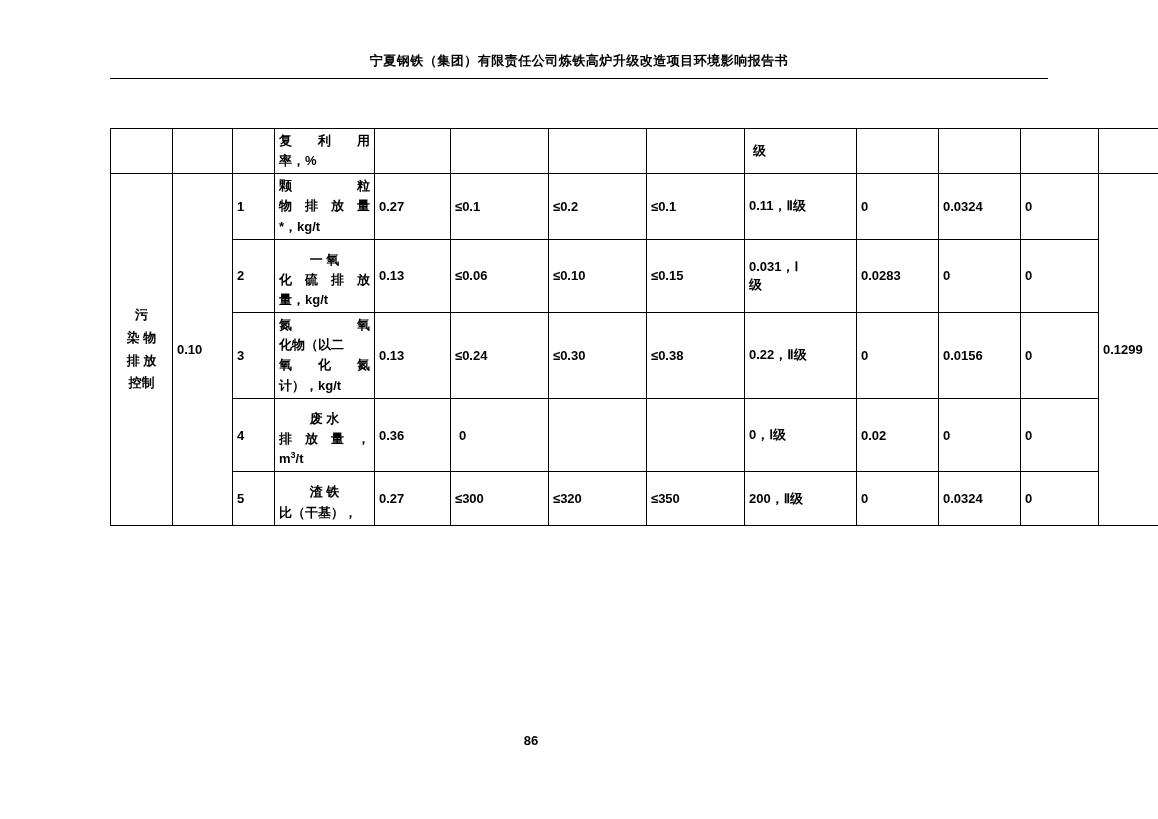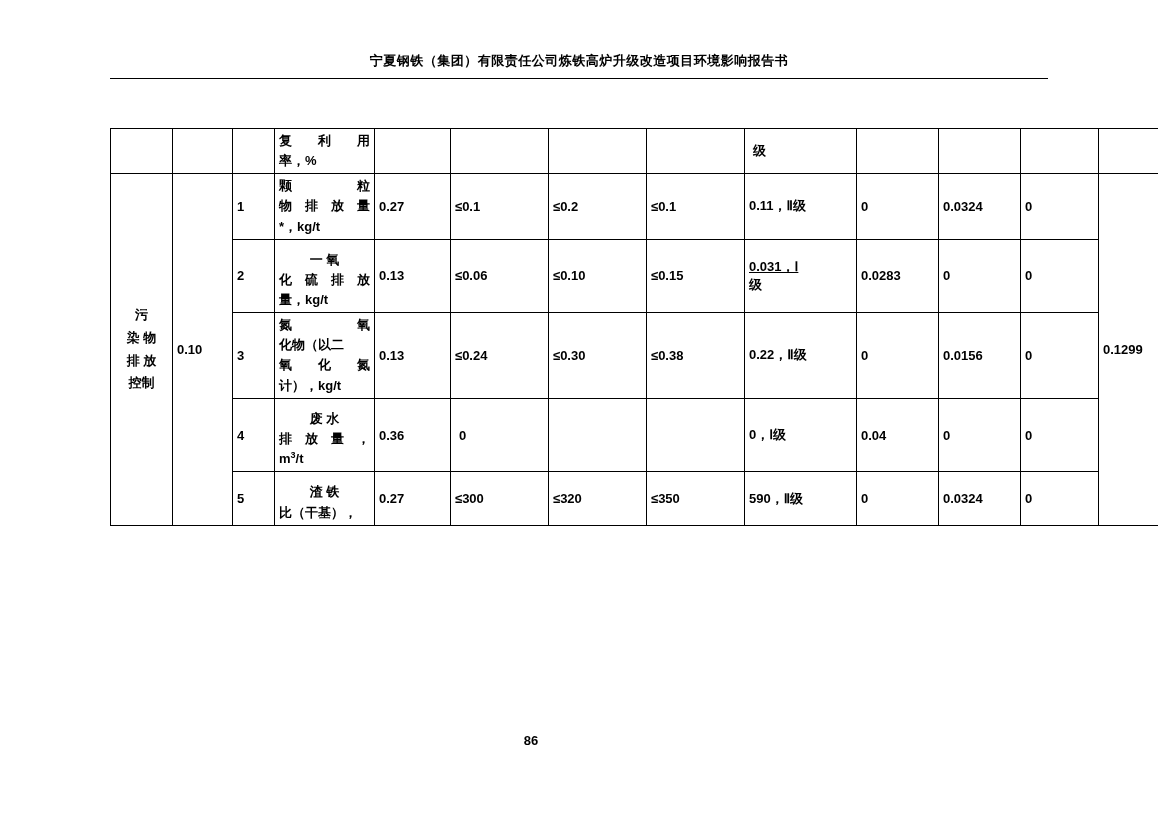--- a/index.html
+++ b/index.html
@@ -204,7 +204,7 @@
         <td>≤0.10</td>
         <td>≤0.15</td>
         <td>
-          <span style="display:block;text-decoration:underline;">0.031，Ⅰ</span>
+          <span style="display:block;">0.031，Ⅰ</span>
           <span style="display:block; text-align:left;">级</span>
         </td>
         <td>0.0283</td>

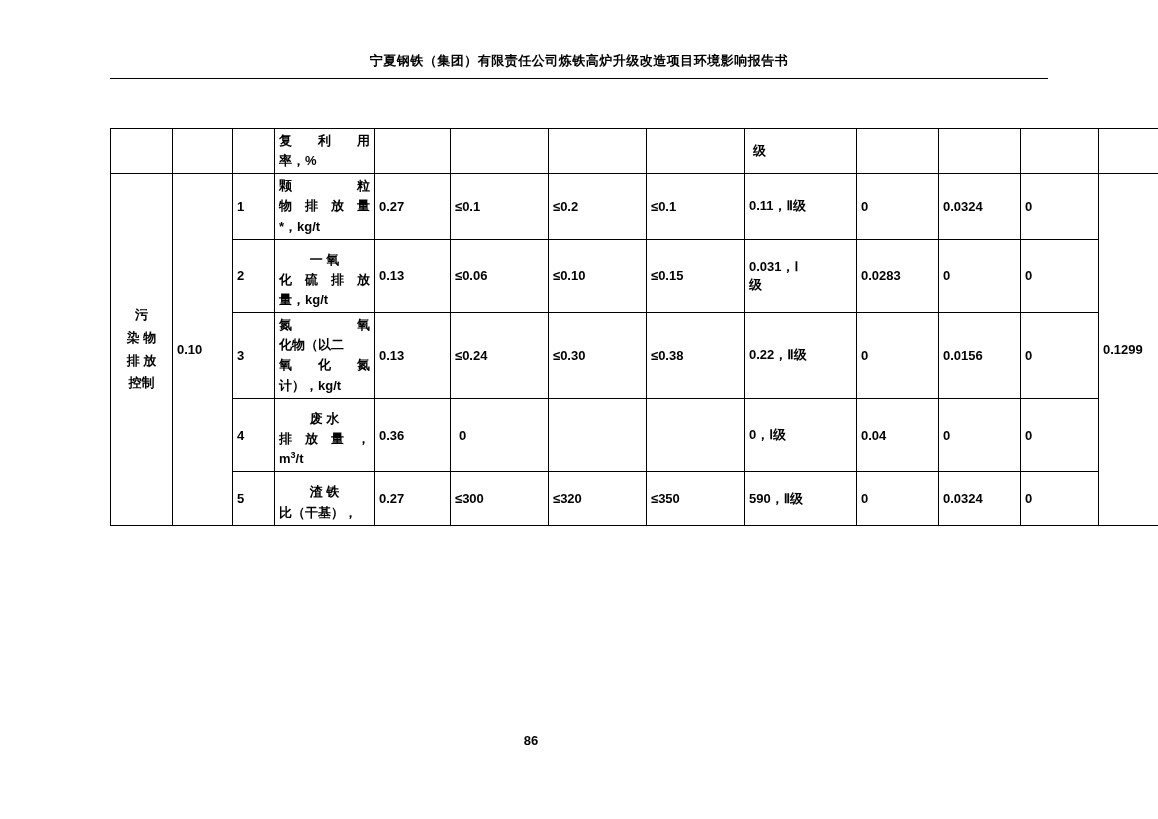--- a/index.html
+++ b/index.html
@@ -242,7 +242,7 @@
         <td></td>
         <td></td>
         <td>0，Ⅰ级</td>
-        <td>0.04</td>
+        <td>0.02</td>
         <td>0</td>
         <td>0</td>
       </tr>

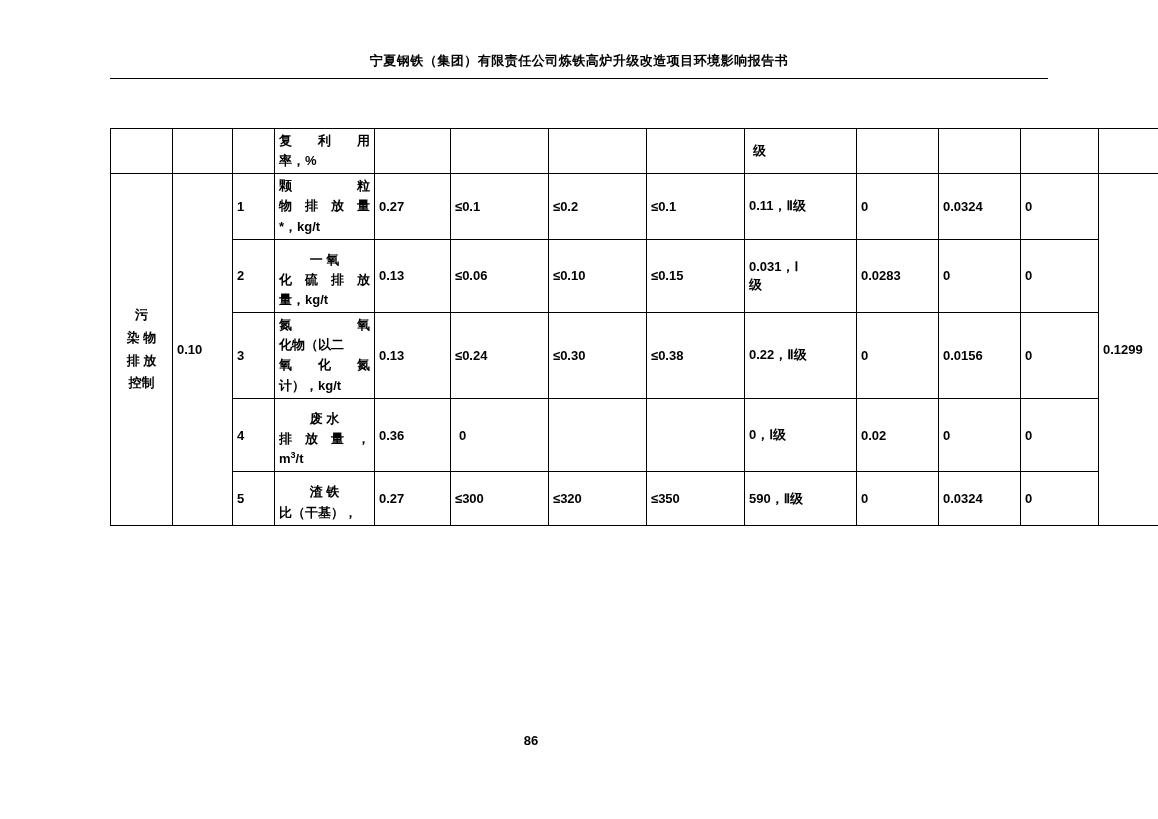--- a/index.html
+++ b/index.html
@@ -257,7 +257,7 @@
         <td>≤300</td>
         <td>≤320</td>
         <td>≤350</td>
-        <td>590，Ⅱ级</td>
+        <td>200，Ⅱ级</td>
         <td>0</td>
         <td>0.0324</td>
         <td>0</td>

